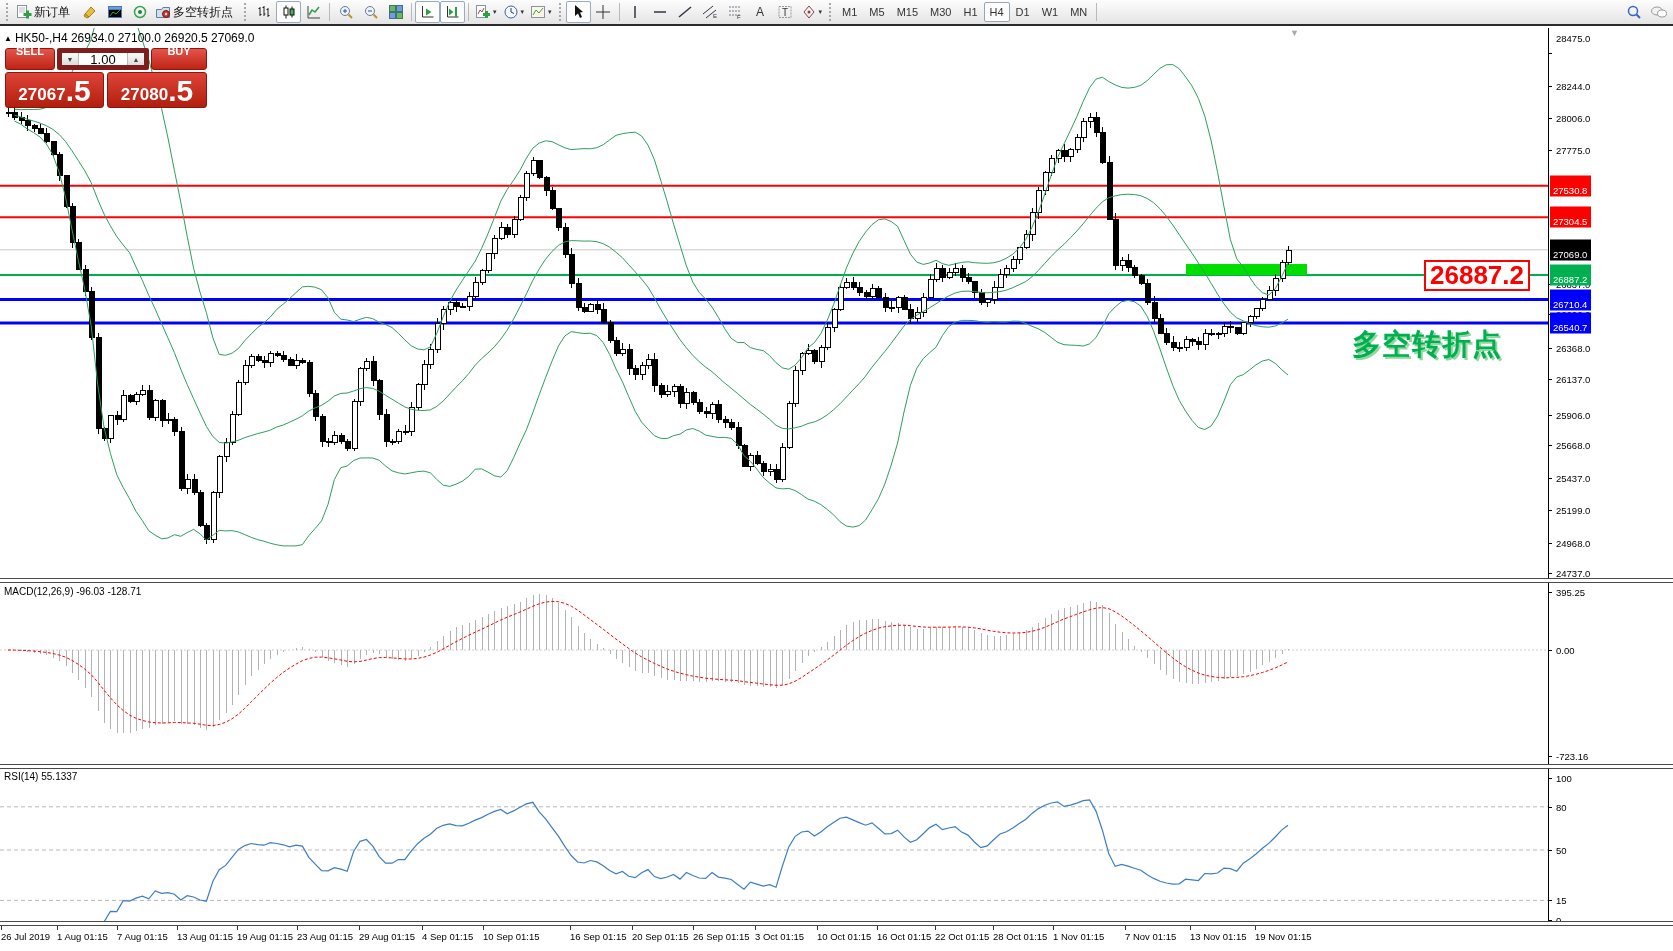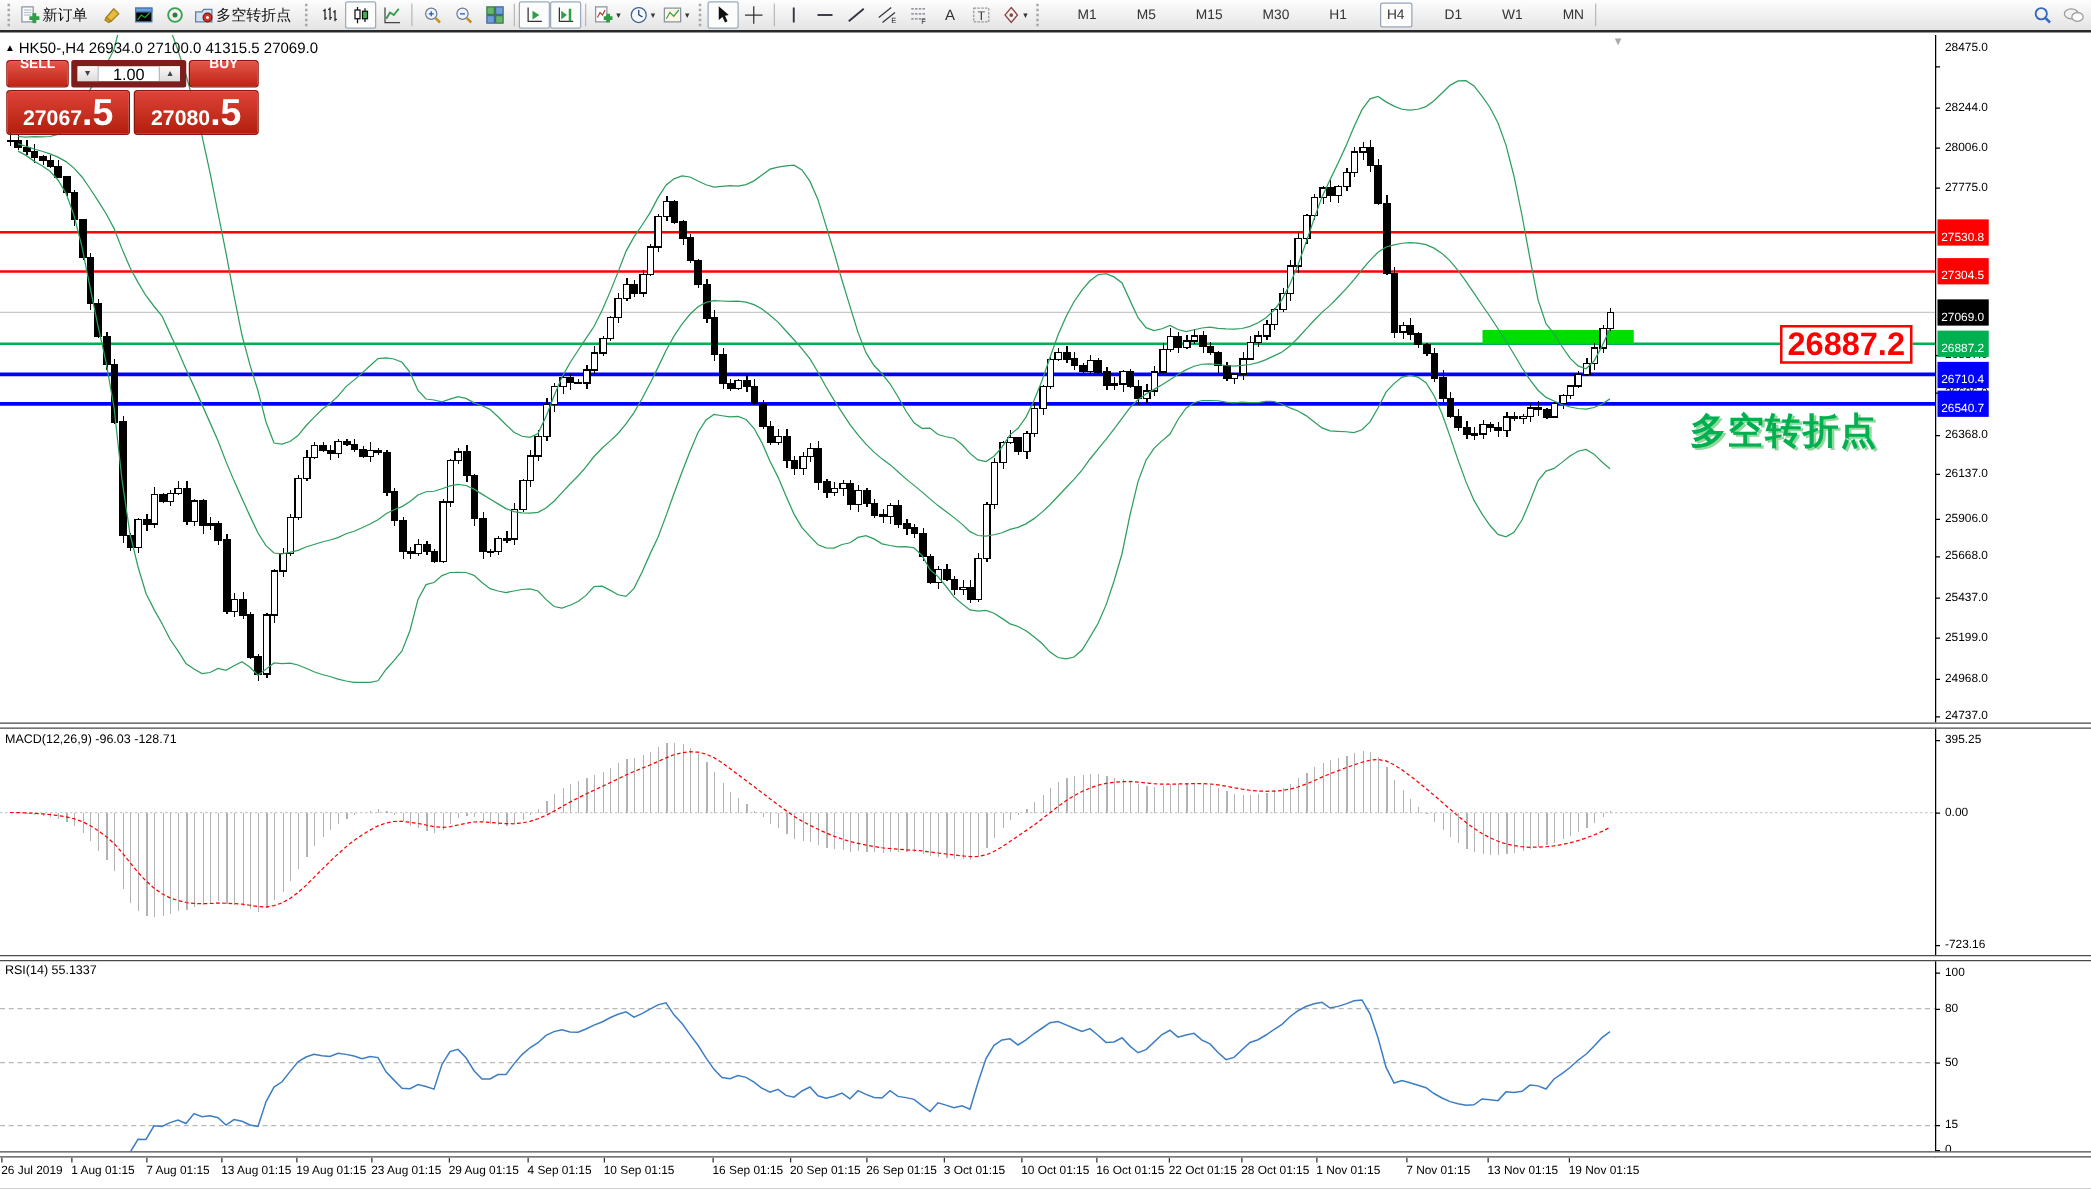--- a/index.html
+++ b/index.html
@@ -16,7 +16,7 @@
   .caret{font-size:7px;color:#333;margin-left:2px;}
   .sep{width:1px;height:18px;background:#b9b9b9;margin:0 3px;}
   .grip{width:1px;height:18px;border-left:2px dotted #a8a8a8;margin:0 4px;}
-  .tf{font-size:11px;color:#333;padding:3px 5px;border:1px solid transparent;border-radius:2px;margin-left:20px;}
+  .tf{font-size:11px;color:#333;padding:3px 5px;border:1px solid transparent;border-radius:2px;}
   .tf.on{background:#fcfcfc;border-color:#99a5b5;}
   .spacer{flex:1;}
   

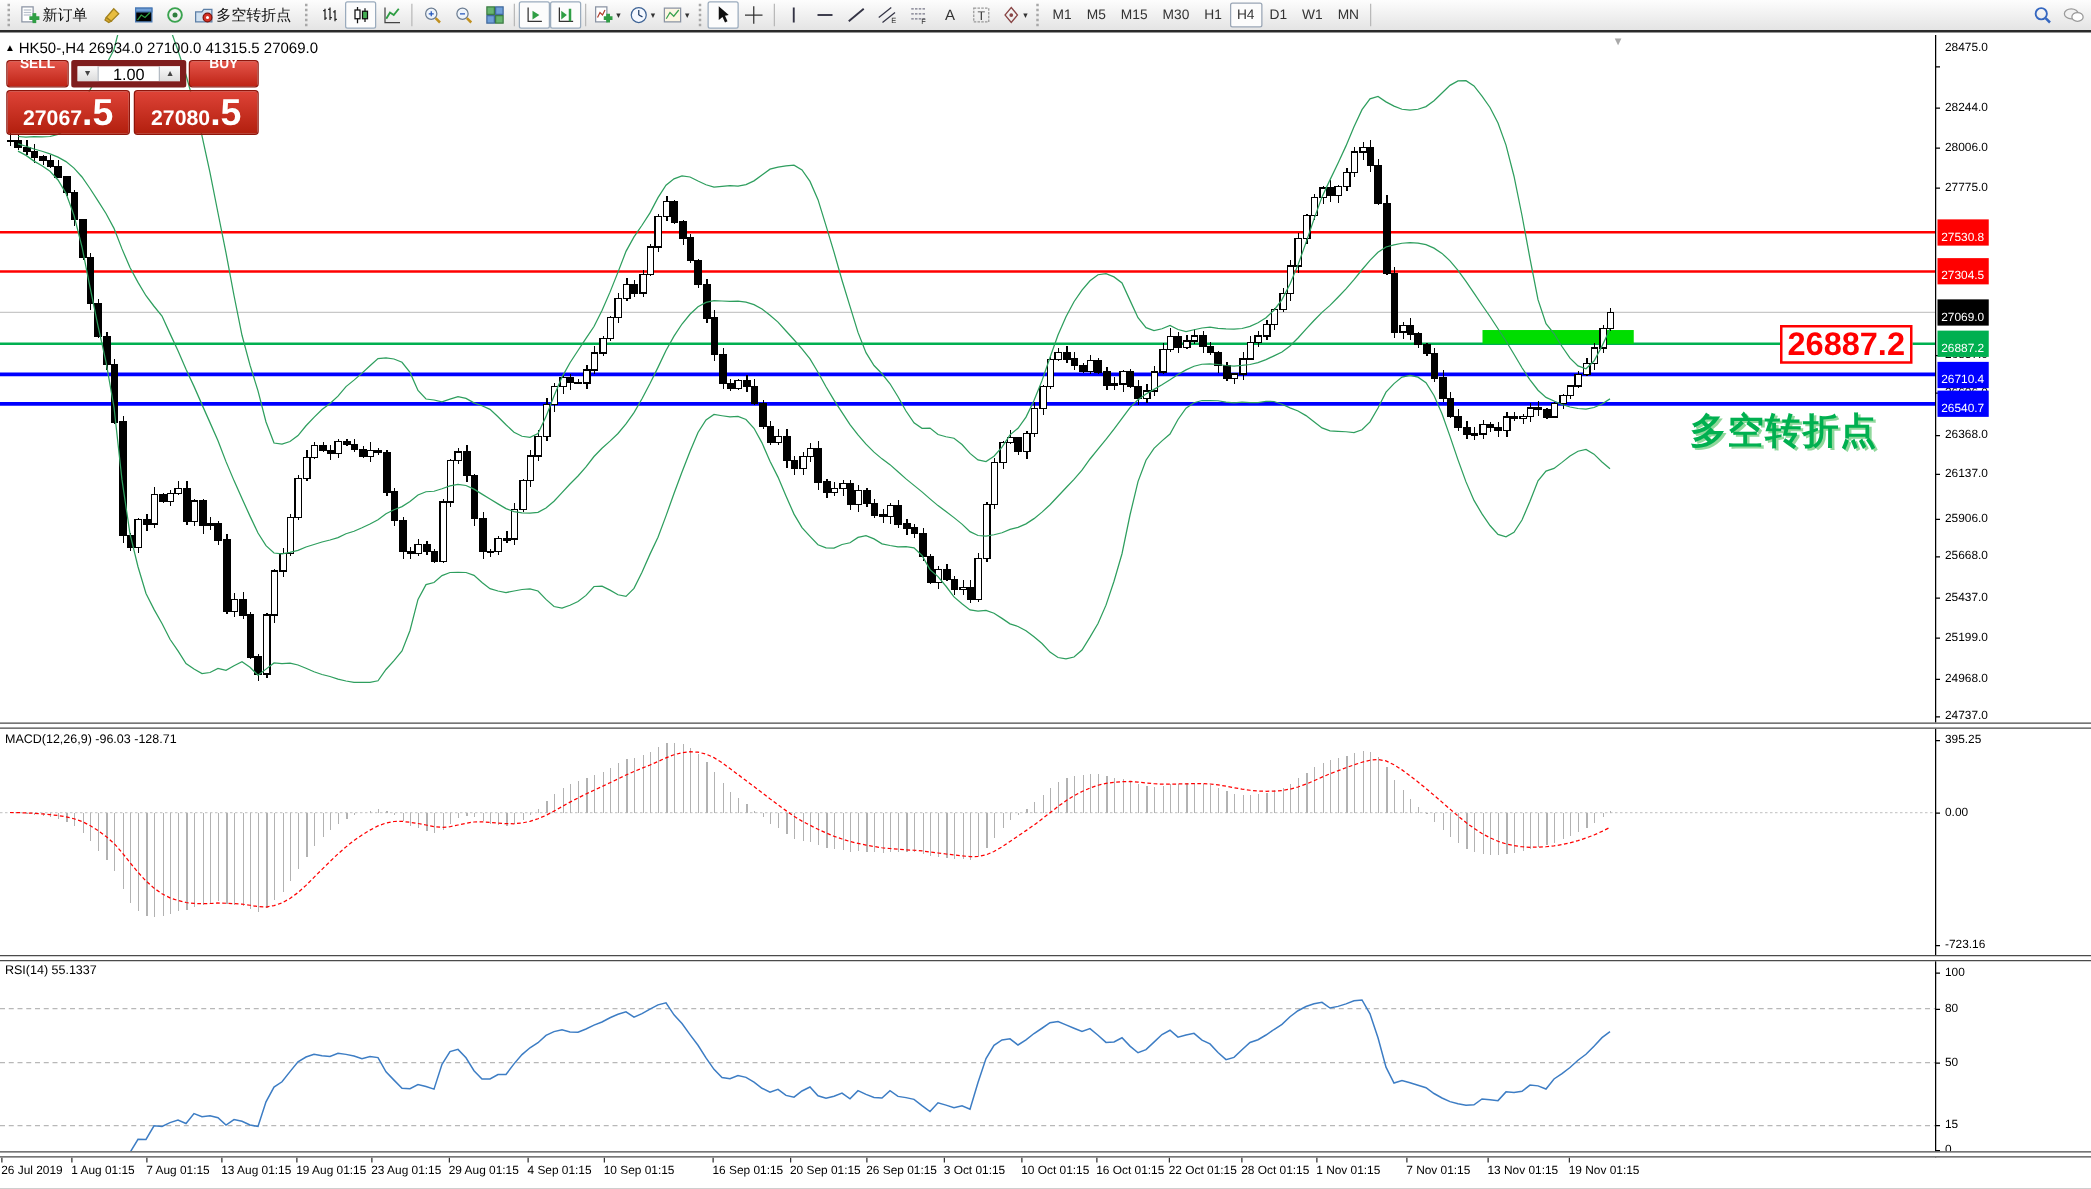--- a/index.html
+++ b/index.html
@@ -918,7 +918,7 @@
       </g>
     </svg>
 
-  <div id="symbol-info"><span class="tri">▲</span><span>HK50-,H4  26934.0 27100.0 41315.5 27069.0</span></div>
+  <div id="symbol-info"><span class="tri">▲</span><span>HK50-,H4  26934.0 27100.0 26920.5 27069.0</span></div>
   <div id="scroll-marker">▼</div>
 
   <div id="trade-panel">

